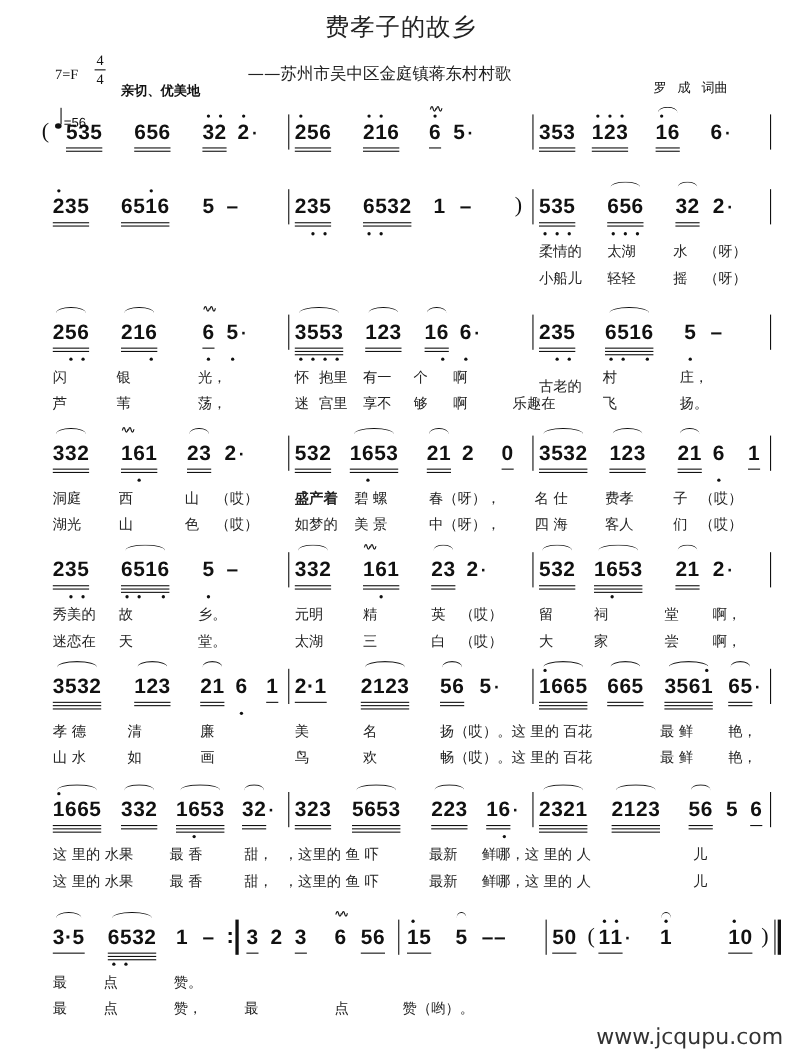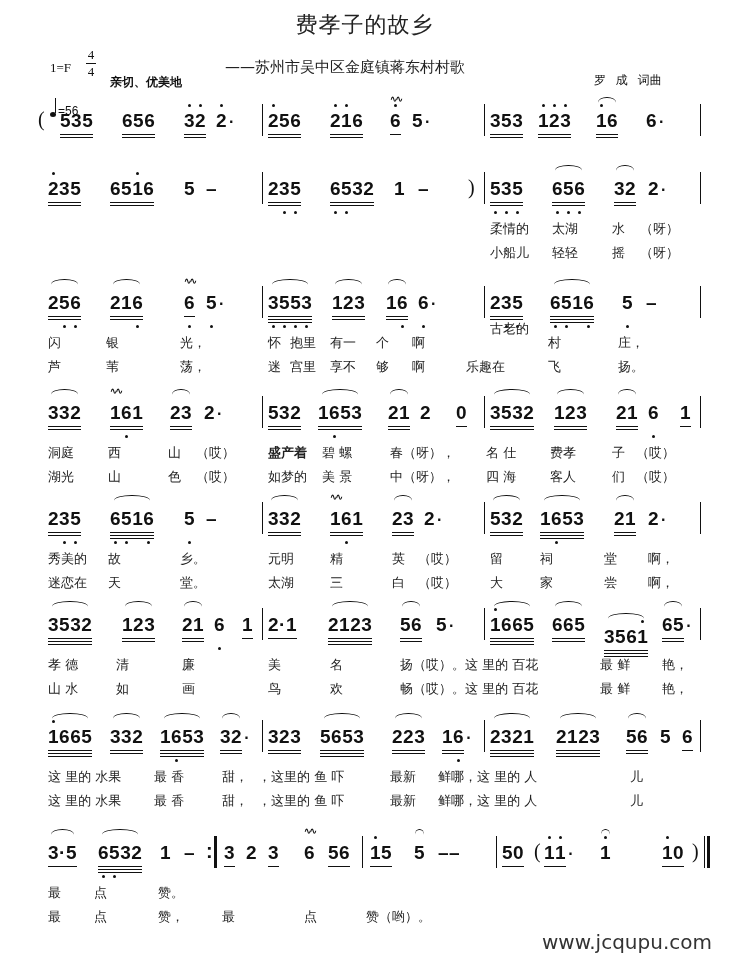--- a/index.html
+++ b/index.html
@@ -38,7 +38,7 @@
 <body>
 
 <div class="title">费孝子的故乡</div>
-<div class="key">1=F</div>
+<div class="key">7=F</div>
 <div class="timesig">
   <span>4</span>
   <span class="bar"></span>

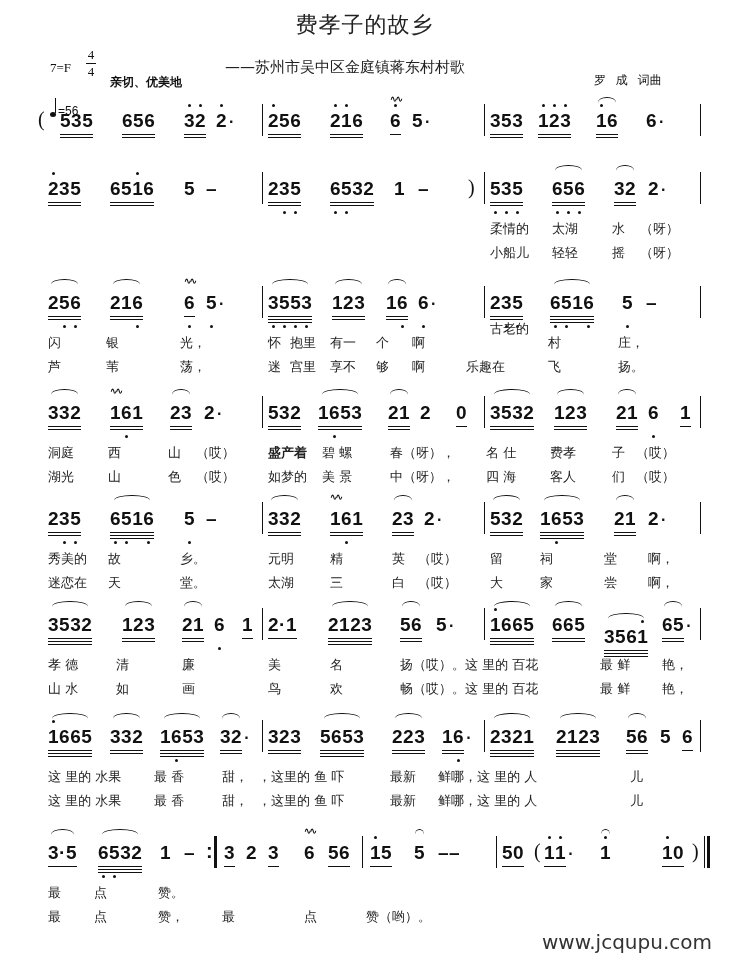--- a/index.html
+++ b/index.html
@@ -120,7 +120,7 @@
       <span class="lyric" style="left: 330px; top: 52px;">有一</span>
       <span class="lyric" style="left: 376px; top: 52px;">个</span>
       <span class="lyric" style="left: 412px; top: 52px;">啊</span>
-      <span class="lyric" style="left: 490px; top: 38px;">古老的</span>
+      <span class="lyric" style="left: 490px; top: 60px;">古老的</span>
       <span class="lyric" style="left: 548px; top: 52px;">村</span>
       <span class="lyric" style="left: 618px; top: 52px;">庄，</span>
       <span class="lyric" style="left: 48px; top: 76px;">芦</span>

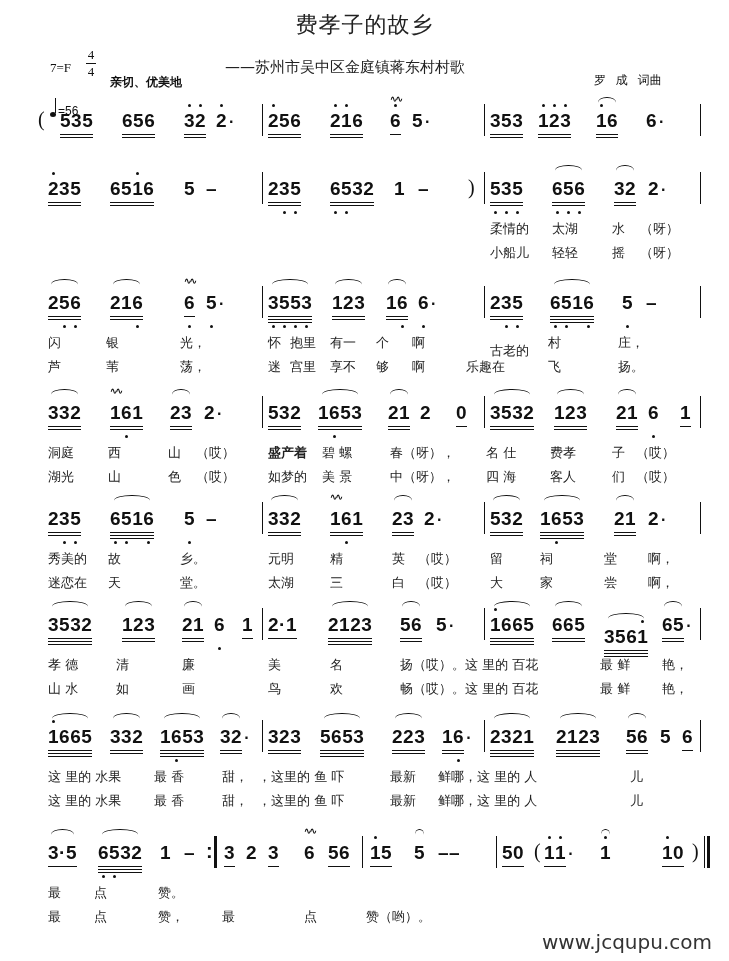--- a/index.html
+++ b/index.html
@@ -230,7 +230,7 @@
       <span class="grp" style="left: 436px;"><span style="position: relative; display: inline-block;"><span class="d">5</span></span><span class="dot-after">·</span></span>
       <span class="grp" style="left: 490px;"><span style="position: relative; display: inline-block;"><span class="d">1<span class="up"></span></span><span class="d">6</span><span class="d">6</span><span class="d">5</span><span class="ul ul1"></span><span class="ul ul2"></span><span class="ul ul3"></span><span class="slur"></span></span></span>
       <span class="grp" style="left: 552px;"><span style="position: relative; display: inline-block;"><span class="d">6</span><span class="d">6</span><span class="d">5</span><span class="ul ul1"></span><span class="ul ul2"></span><span class="slur"></span></span></span>
-      <span class="grp" style="left: 604px;"><span style="position: relative; display: inline-block; margin-top: 12px;"><span class="d">3</span><span class="d">5</span><span class="d">6</span><span class="d">1<span class="up"></span></span><span class="ul ul1"></span><span class="ul ul2"></span><span class="ul ul3"></span><span class="slur"></span></span></span>
+      <span class="grp" style="left: 604px;"><span style="position: relative; display: inline-block;"><span class="d">3</span><span class="d">5</span><span class="d">6</span><span class="d">1<span class="up"></span></span><span class="ul ul1"></span><span class="ul ul2"></span><span class="ul ul3"></span><span class="slur"></span></span></span>
       <span class="grp" style="left: 662px;"><span style="position: relative; display: inline-block;"><span class="d">6</span><span class="d">5</span><span class="ul ul1"></span><span class="ul ul2"></span><span class="slur"></span></span><span class="dot-after">·</span></span>
       <span class="lyric" style="left: 48px; top: 52px;">孝 德</span>
       <span class="lyric" style="left: 116px; top: 52px;">清</span>

